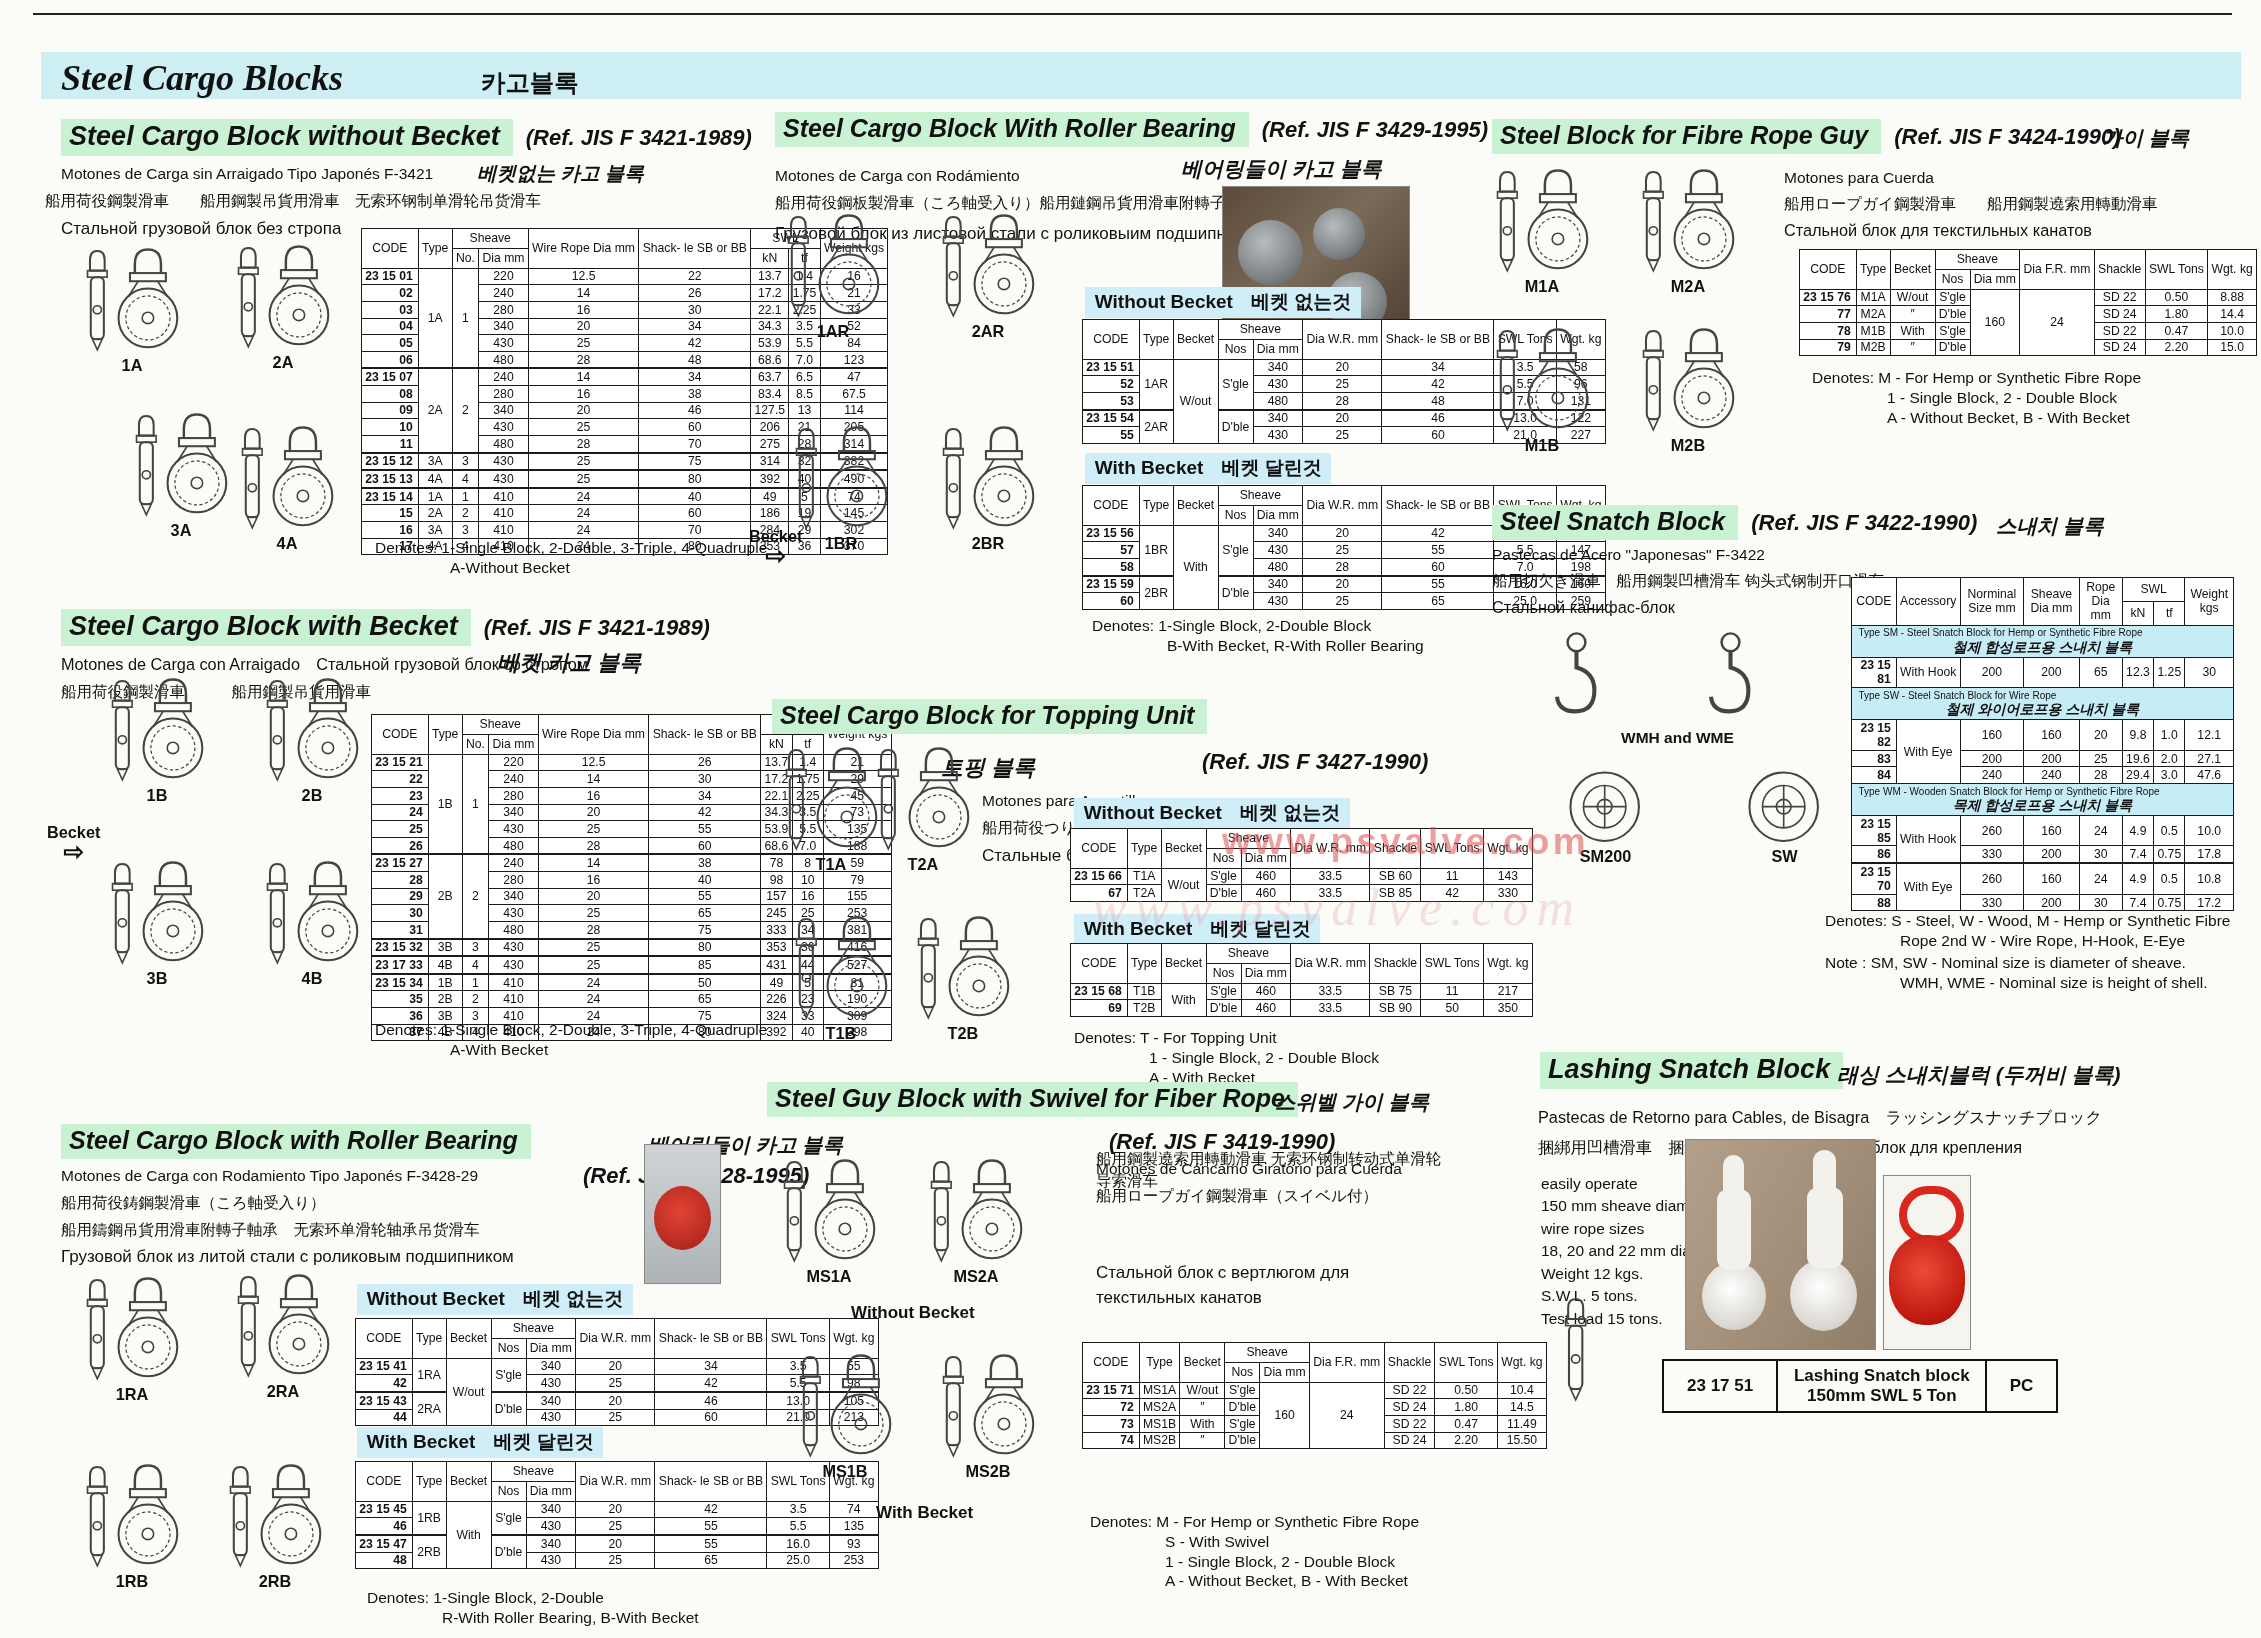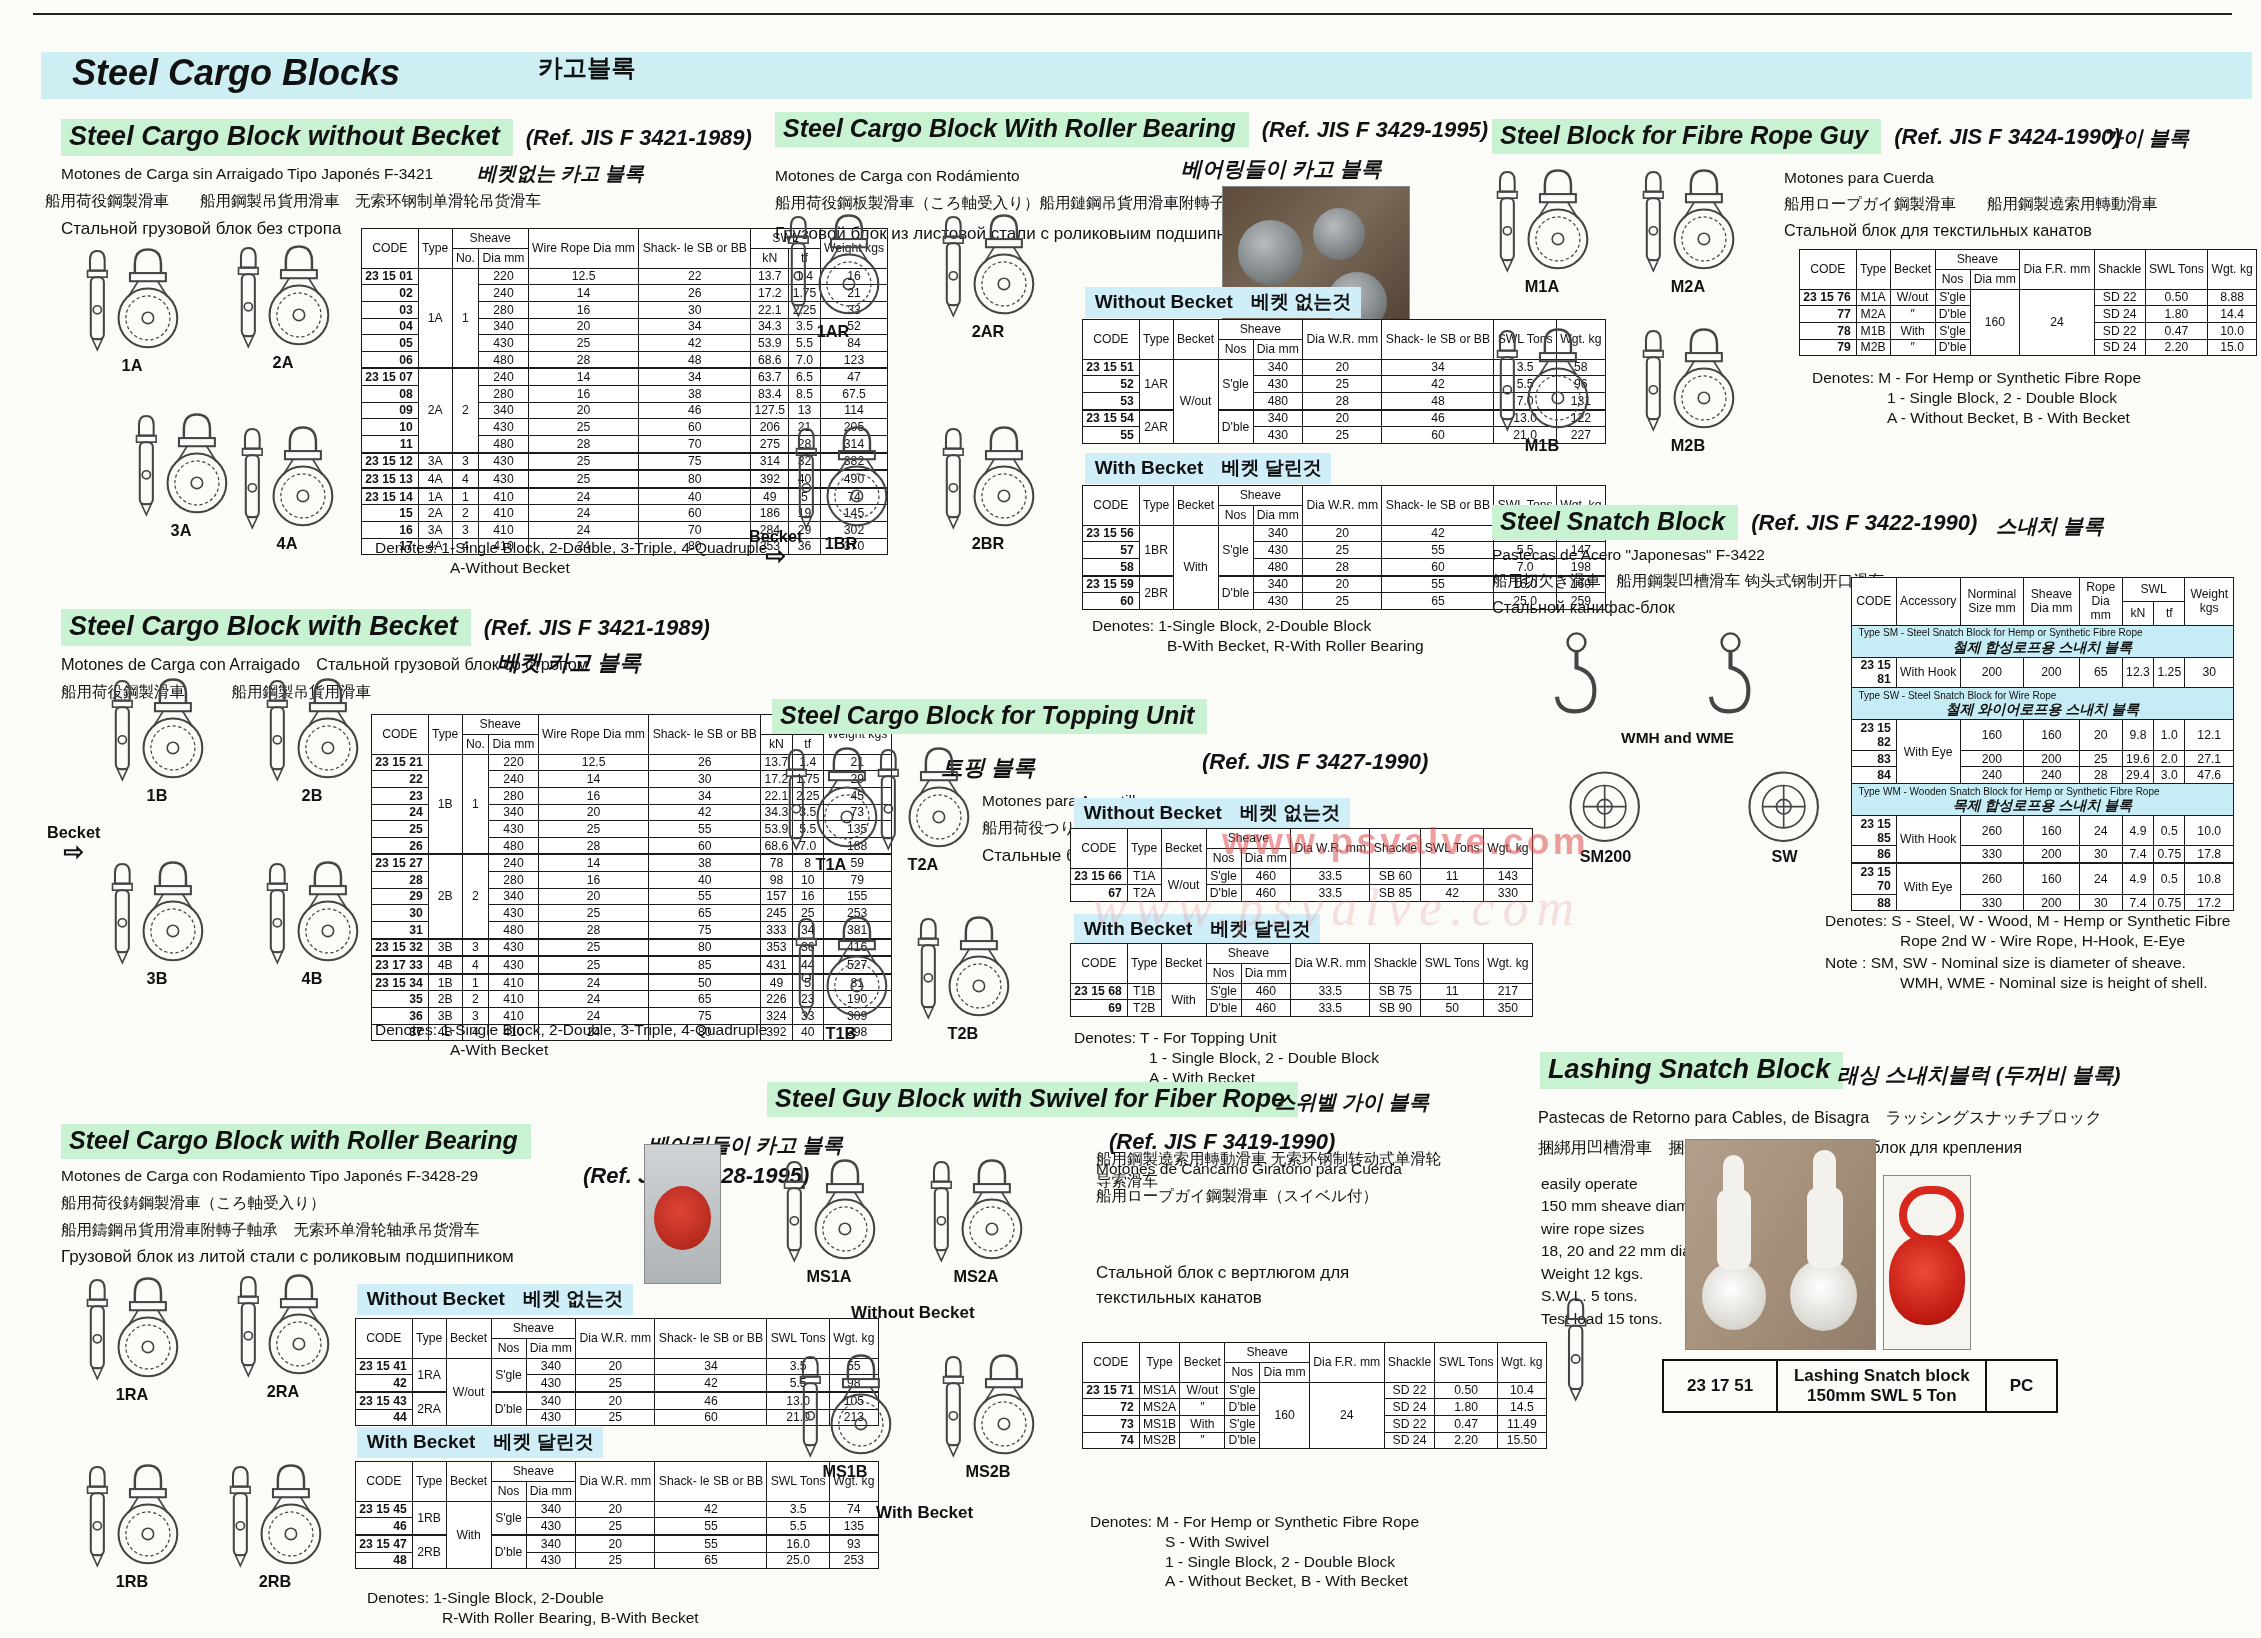--- a/index.html
+++ b/index.html
@@ -7,7 +7,7 @@
        font-family:"Liberation Sans",sans-serif;color:#111;overflow:hidden;}
   .abs{position:absolute;}
   .rule{border-top:2.4px solid #222;}
-  .banner{background:#cdeef2;display:flex;align-items:flex-start;padding-left:31px;}
+  .banner{background:#cdeef2;display:flex;align-items:flex-end;padding-left:20px;font-family:Liberation Serif, serif;}
   .banner .t{font-size:36px;font-weight:700;font-style:italic;}
   .banner .tk{font-size:24.4px;font-weight:700;margin-left:138px;}
   .sh{display:inline-block;background:#c9f2d2;font-style:italic;font-weight:700;

